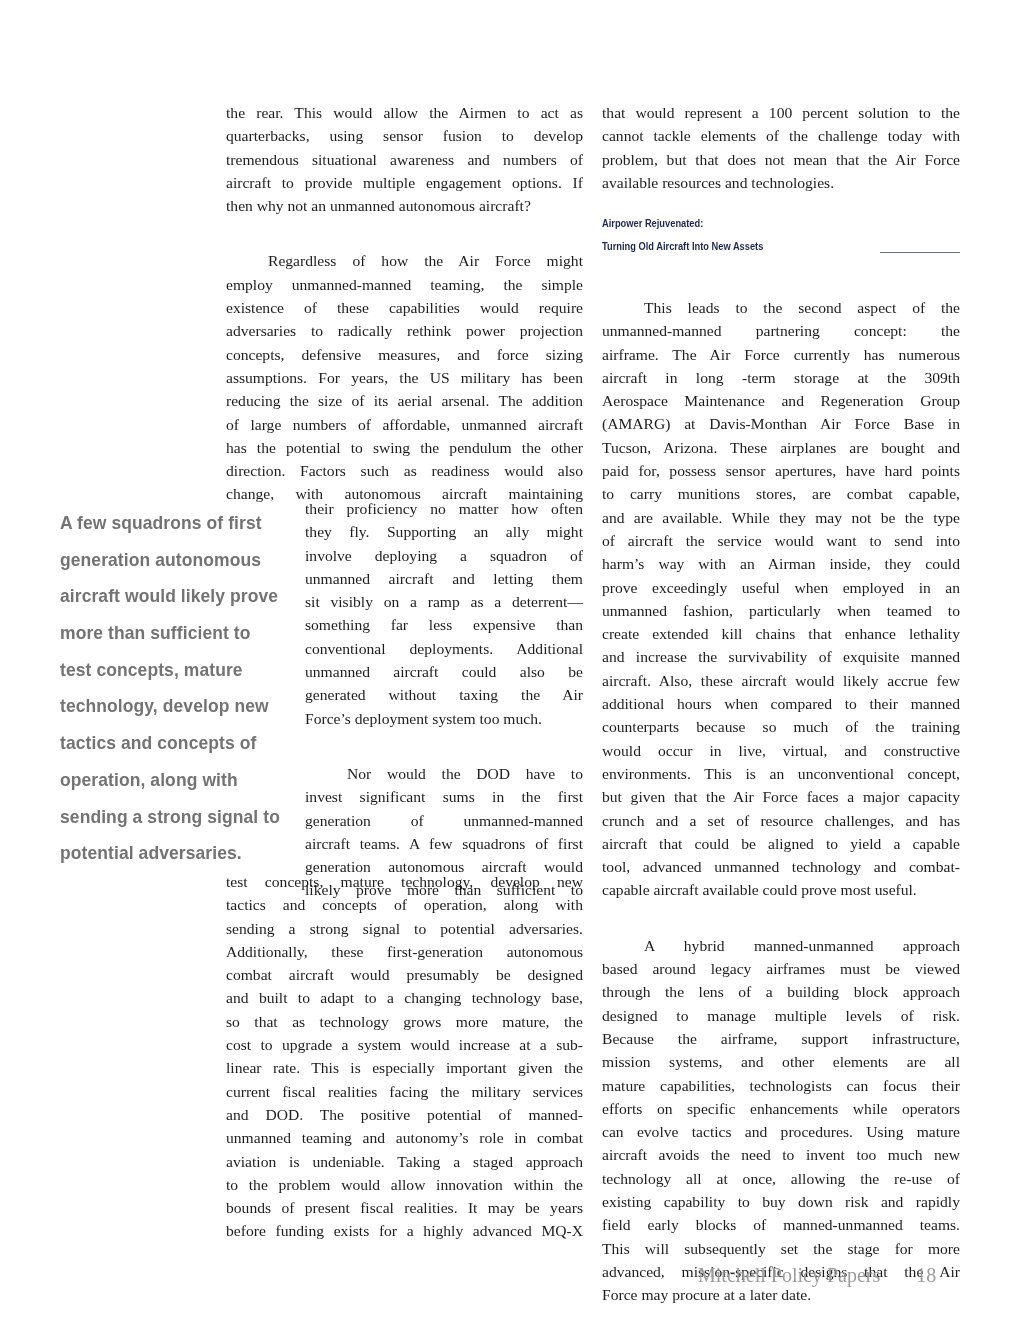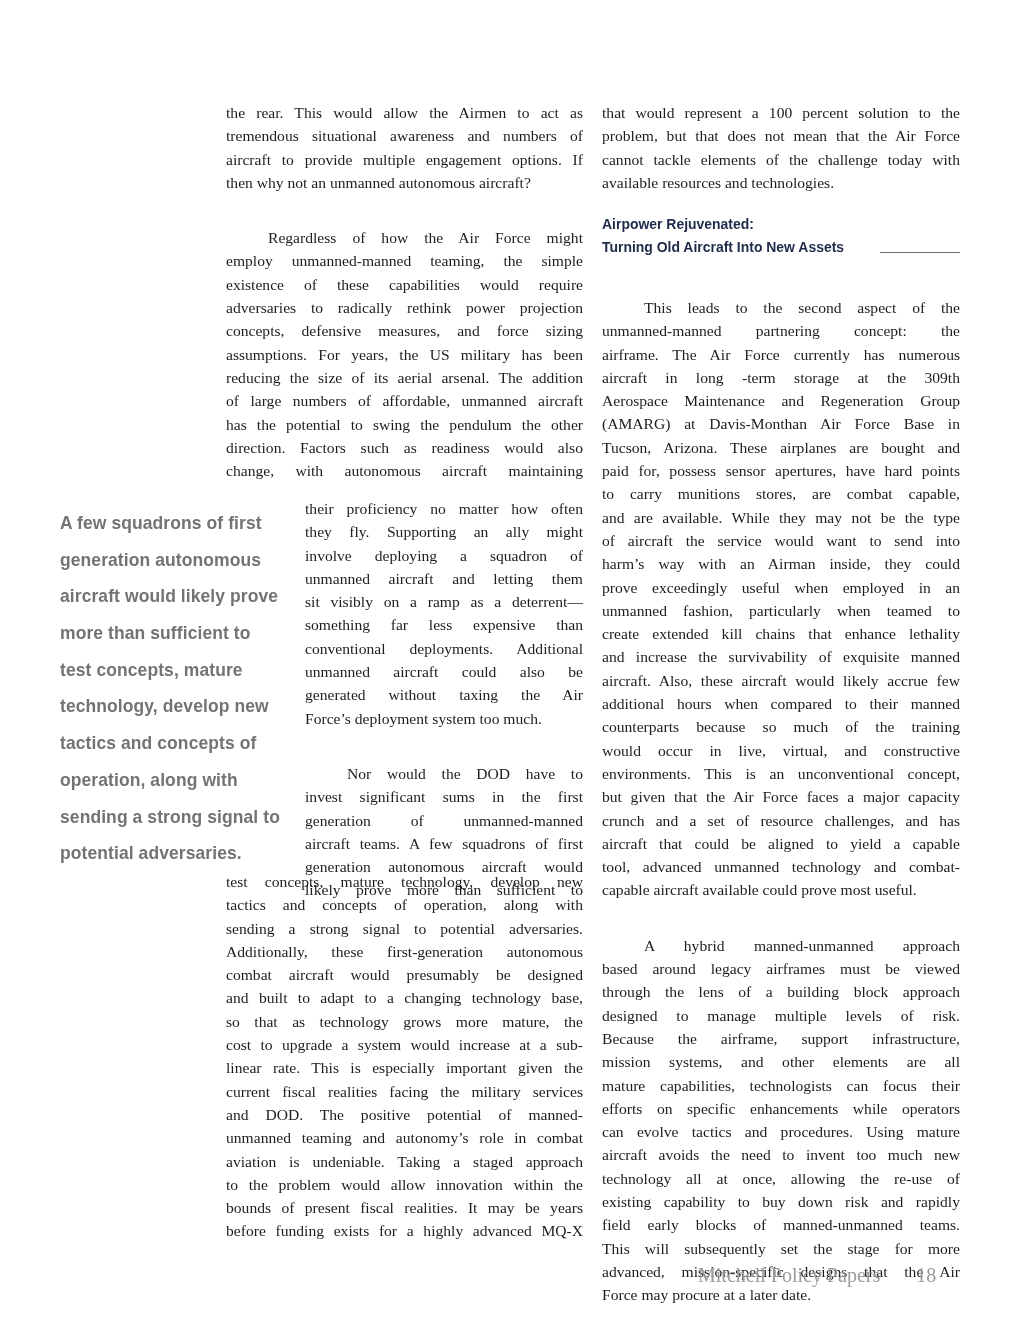--- a/index.html
+++ b/index.html
@@ -59,6 +59,7 @@
 
   <div class="col col-left">
     <span class="ln">the rear. This would allow the Airmen to act as</span>
+    <span class="ln">quarterbacks, using sensor fusion to develop</span>
     <span class="ln">tremendous situational awareness and numbers of</span>
     <span class="ln">aircraft to provide multiple engagement options. If</span>
     <span class="ln last">then why not an unmanned autonomous aircraft?</span>

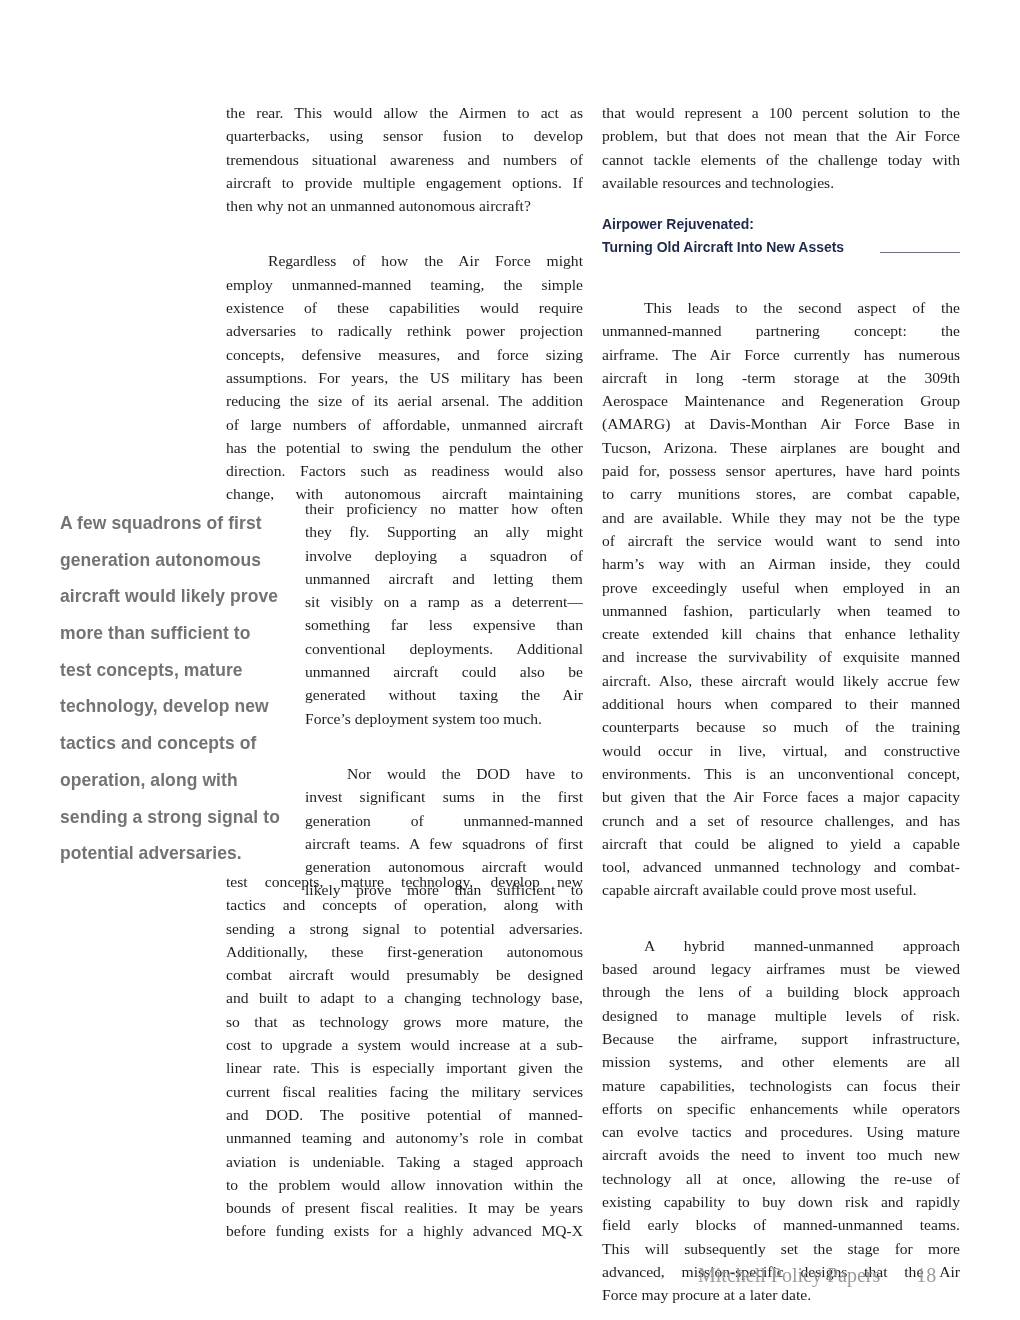--- a/index.html
+++ b/index.html
@@ -129,8 +129,8 @@
 
   <div class="col col-right" style="top: 93px;">
     <span class="ln">that would represent a 100 percent solution to the</span>
+    <span class="ln">cannot tackle elements of the challenge today with</span>
     <span class="ln">problem, but that does not mean that the Air Force</span>
-    <span class="ln">cannot tackle elements of the challenge today with</span>
     <span class="ln last">available resources and technologies.</span>
   </div>
 

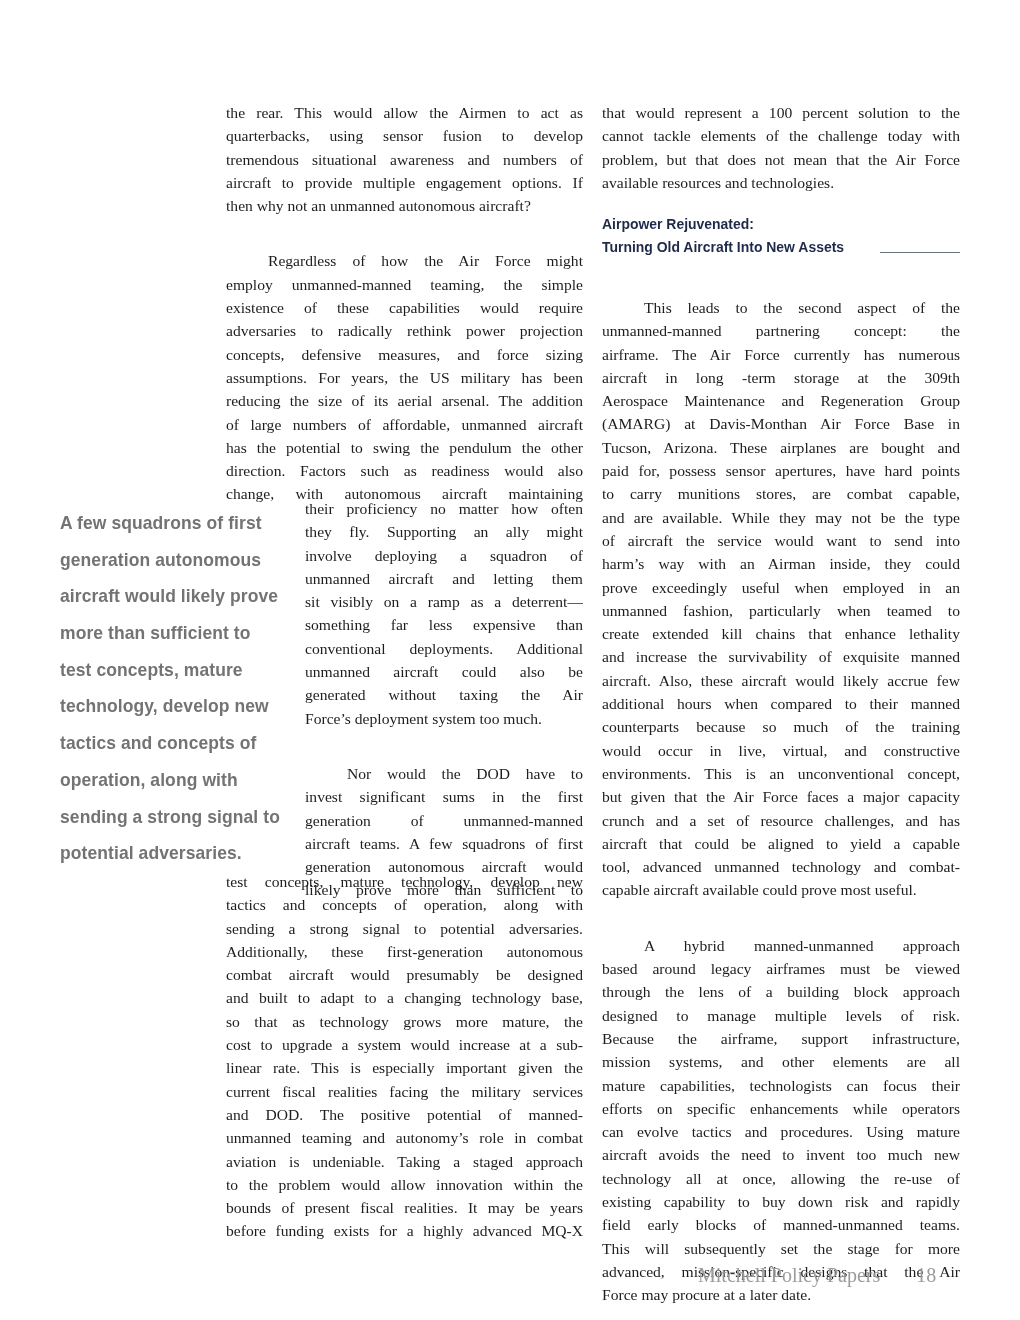--- a/index.html
+++ b/index.html
@@ -40,7 +40,7 @@
     left: 602px; width: 358px;
     font-family: "Liberation Sans", "DejaVu Sans", sans-serif;
     font-weight: bold;
-    font-size: 15px;
+    font-size: 10px;
     color: #1f2a4a;
   }
   .heading .h-line { display: block; height: 23px; line-height: 23px; white-space: nowrap; transform: scaleX(0.93); transform-origin: left center; }

